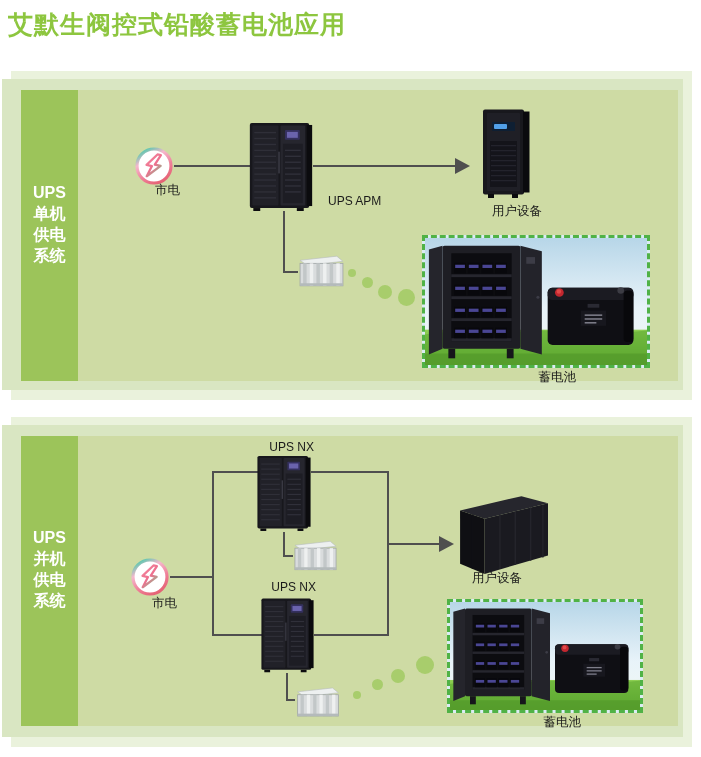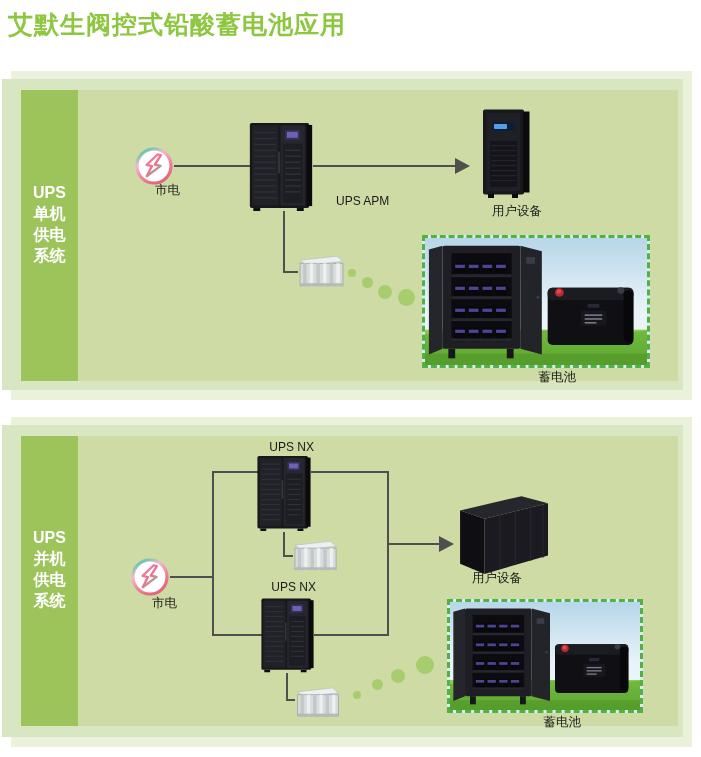--- a/index.html
+++ b/index.html
@@ -248,7 +248,7 @@
     <svg class="imgsvg" style="left:249px;top:122px;" width="64" height="89">
         <use href="#sym-ups-tower" xlink:href="#sym-ups-tower"></use>
       </svg>
-    <div class="devlabel" style="left:336px;top:194px;">UPS APM</div>
+    <div class="devlabel" style="left:328px;top:194px;">UPS APM</div>
 
     <div class="line" style="left:313px;top:165px;width:143px;height:2px;"></div>
     <div class="arrow-e" style="left:455px;top:158px;"></div>

